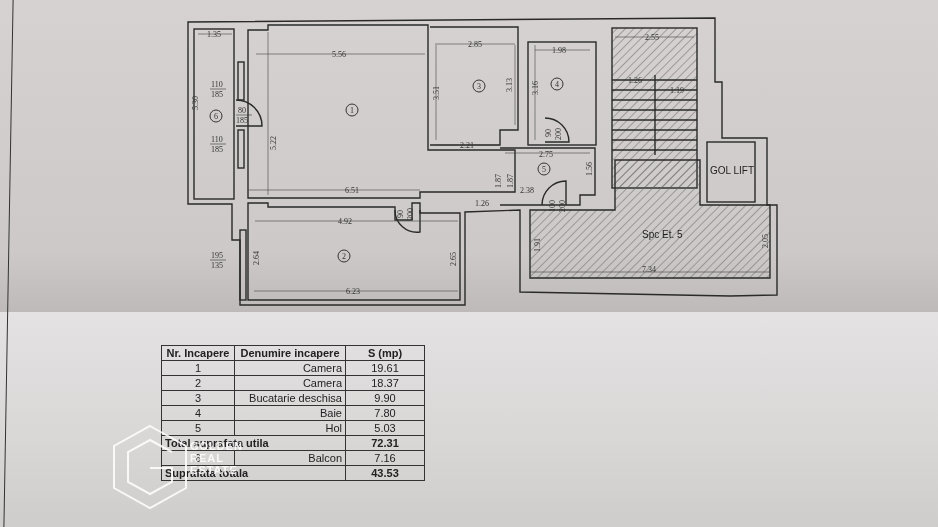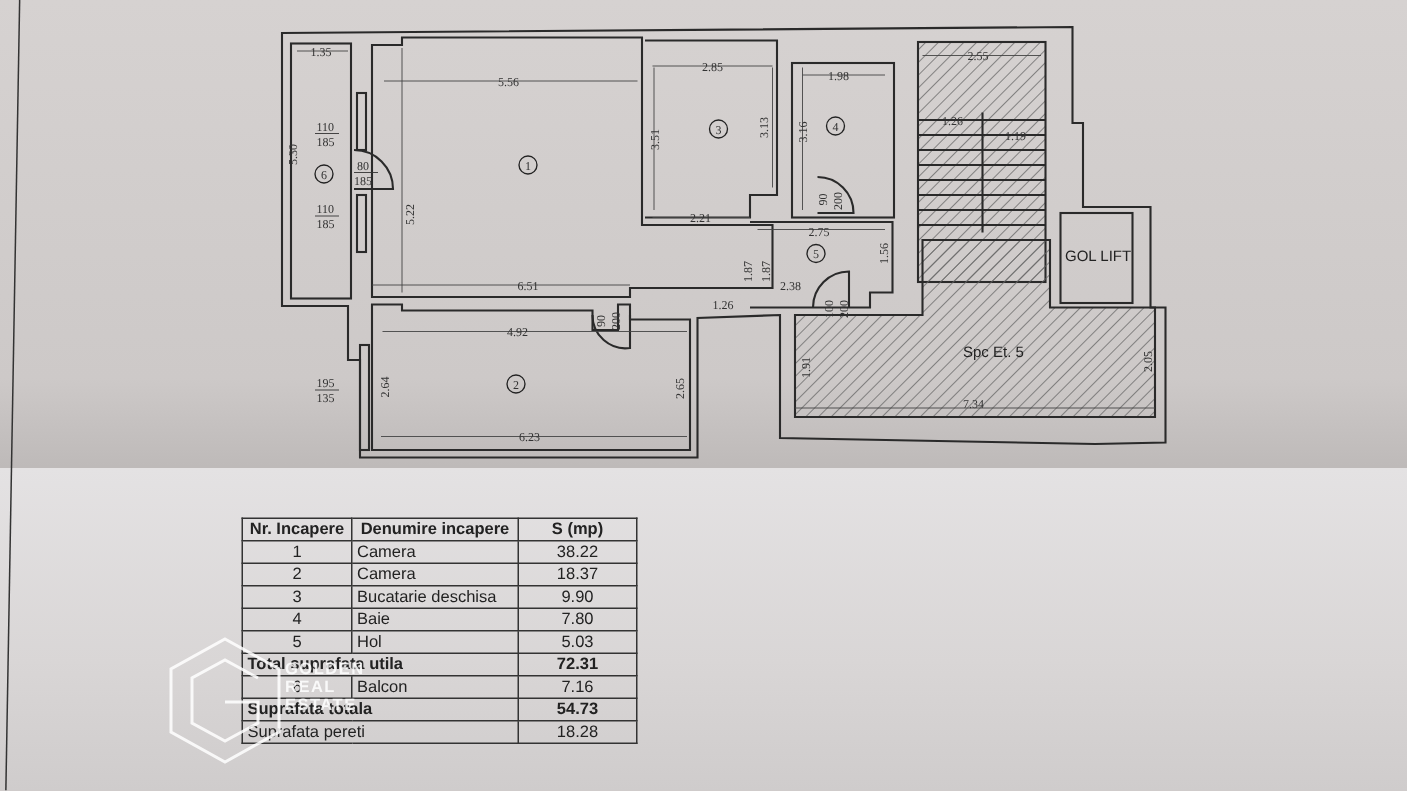--- a/index.html
+++ b/index.html
@@ -12,7 +12,7 @@
   .tbl td,.tbl th{border:1px solid #333;padding:0 3px;height:14px;line-height:14px;}
   .tbl th{font-weight:bold;text-align:center;}
   .c1{width:66px;text-align:center;margin-left:27px;}
-  .c2{width:104px;text-align:left;}
+  .c2{width:104px;text-align:right;}
   .c3{width:72px;text-align:center;}
   .b{font-weight:bold;}
   .wm{position:absolute;left:110px;top:422px;width:160px;height:90px;pointer-events:none;}

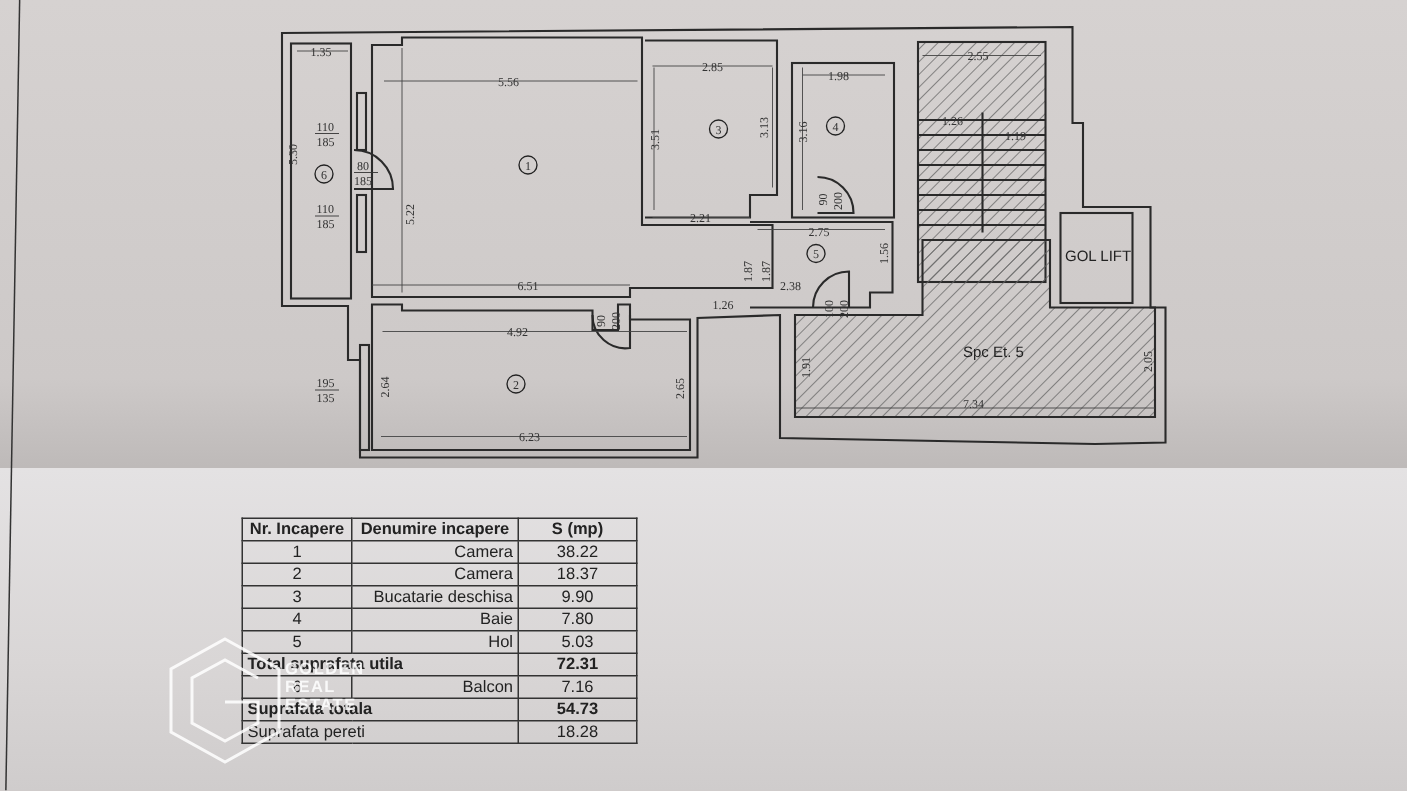--- a/index.html
+++ b/index.html
@@ -173,7 +173,7 @@
   <tr>
     <td class="c1">1</td>
     <td class="c2">Camera</td>
-    <td class="c3">38.22</td>
+    <td class="c3">19.61</td>
   </tr>
   <tr>
     <td class="c1">2</td>

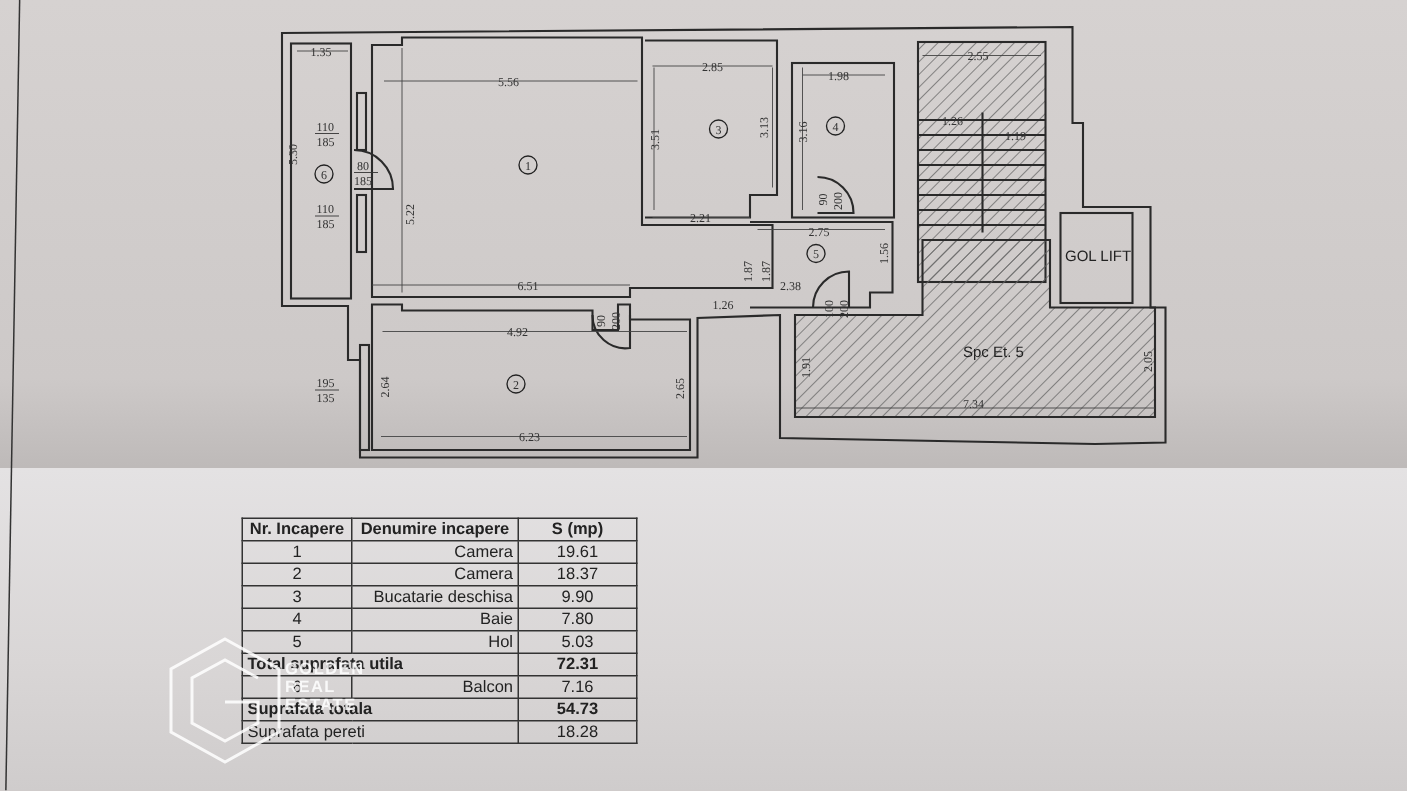--- a/index.html
+++ b/index.html
@@ -206,7 +206,7 @@
   </tr>
   <tr>
     <td colspan="2" class="b">Suprafata totala</td>
-    <td class="c3 b">54.73</td>
+    <td class="c3 b">43.53</td>
   </tr>
   <tr>
     <td colspan="2">Suprafata pereti</td>

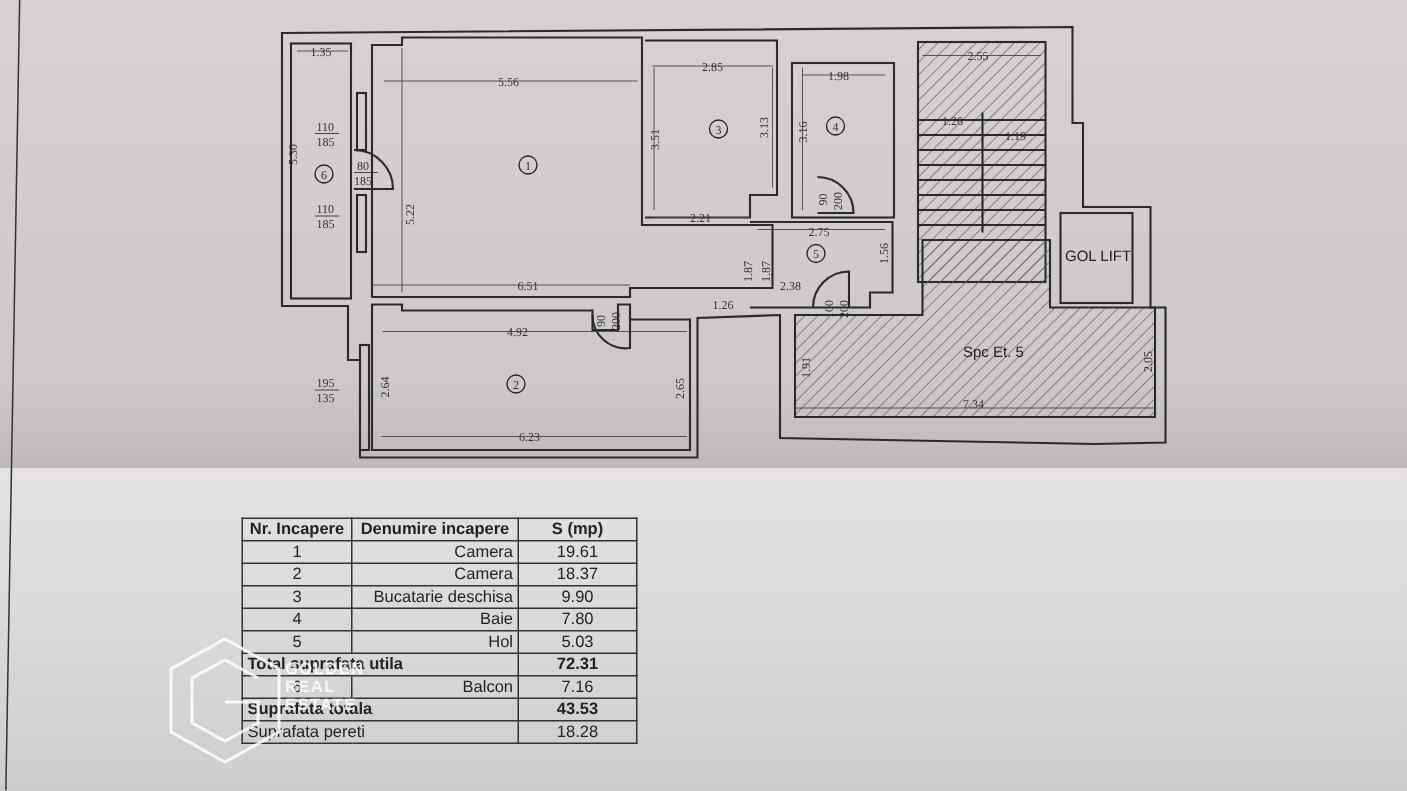--- a/index.html
+++ b/index.html
@@ -208,10 +208,6 @@
     <td colspan="2" class="b">Suprafata totala</td>
     <td class="c3 b">43.53</td>
   </tr>
-  <tr>
-    <td colspan="2">Suprafata pereti</td>
-    <td class="c3">18.28</td>
-  </tr>
 </tbody>
   </table>
 

